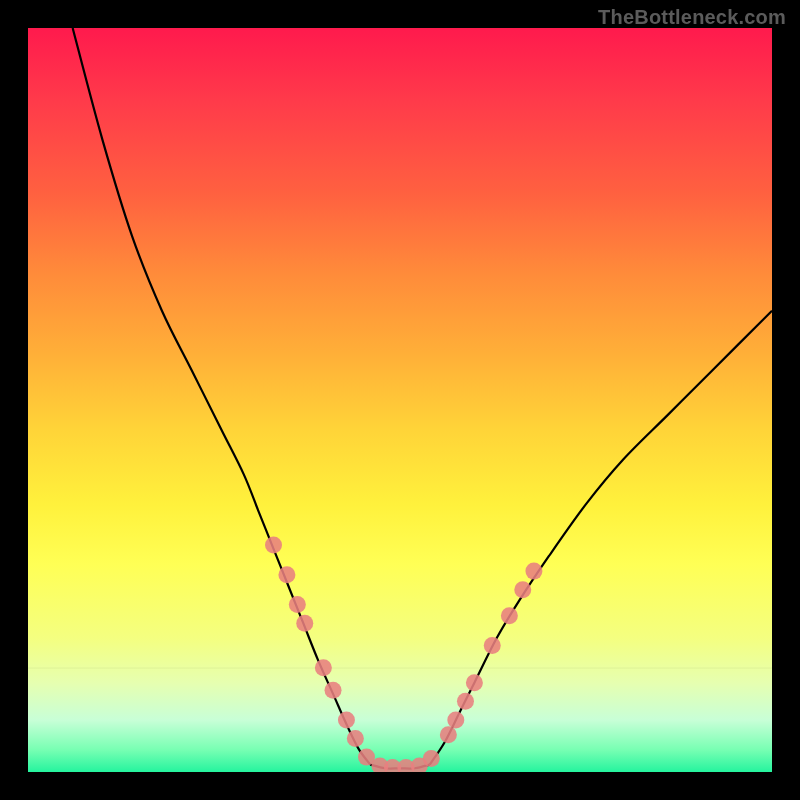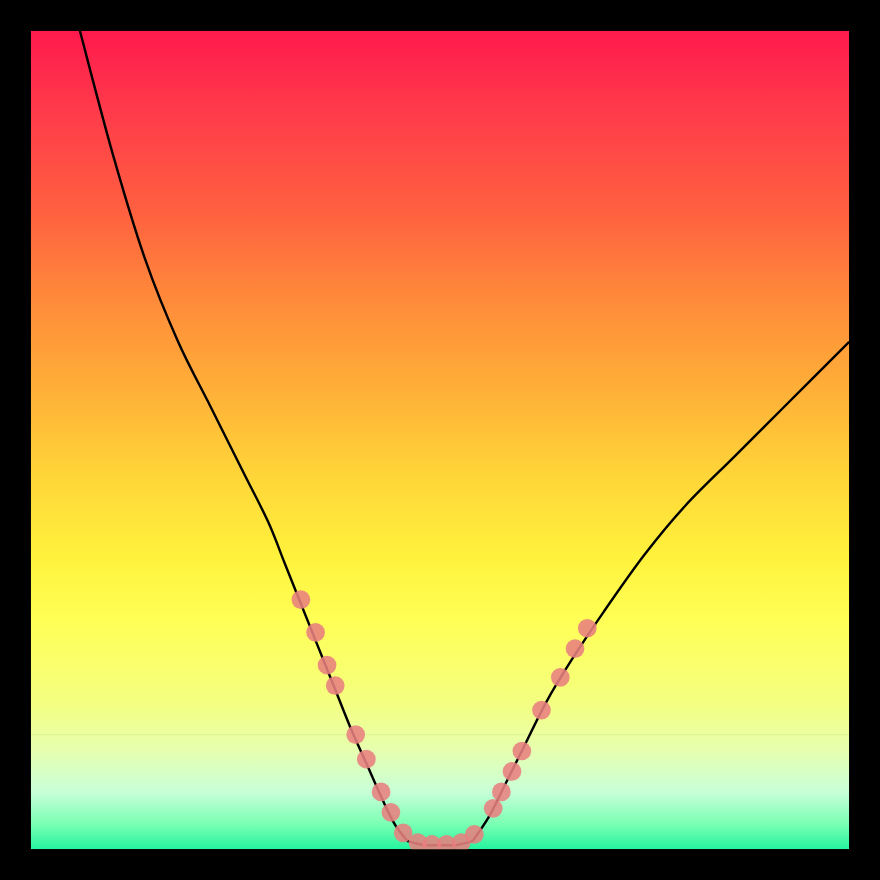--- a/index.html
+++ b/index.html
@@ -117,6 +117,7 @@
         </g>
     </svg>
   </div>
+  <div class="watermark">TheBottleneck.com</div>
 </div>
 
 </body></html>

